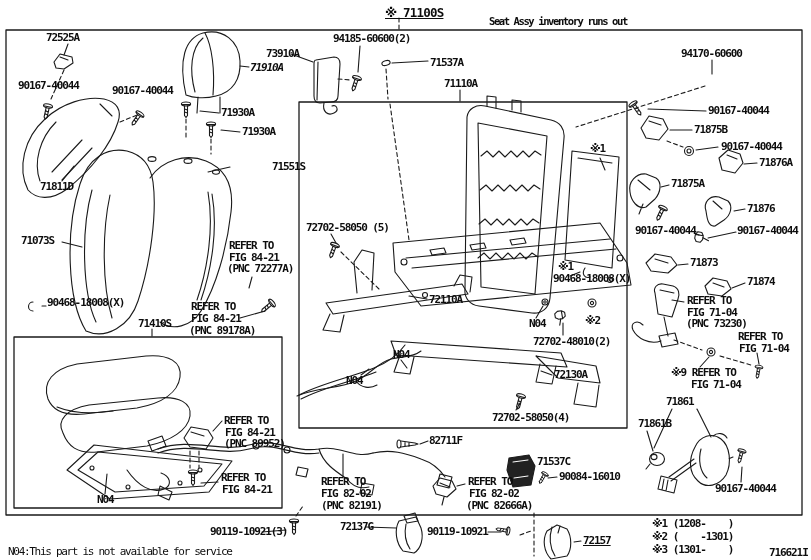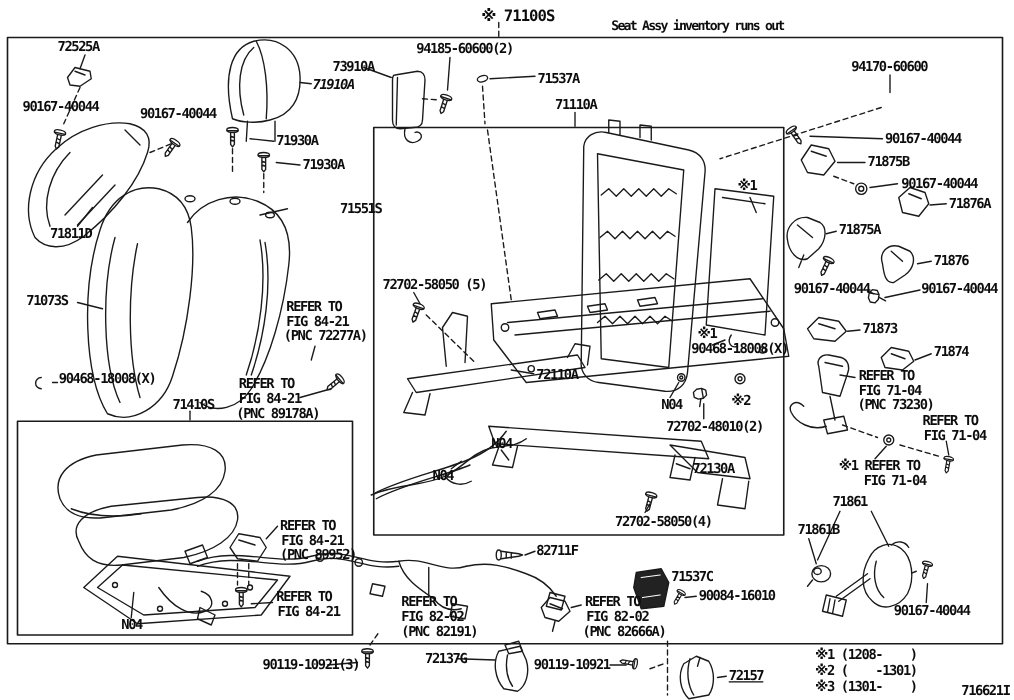--- a/index.html
+++ b/index.html
@@ -15,7 +15,7 @@
   #art .box{stroke-width:1.3;}
   .lbl{position:absolute;font:bold 11px "DejaVu Sans Mono","DejaVu Sans",monospace;
        letter-spacing:-1.1px;color:#0d0d0d;white-space:pre;line-height:11px;}
-  .big{font-size:12.5px;letter-spacing:-0.8px;line-height:13px;}
+  .big{font-size:12.5px;letter-spacing:-0.8px;line-height:13px;text-decoration:underline;}
   .note{font-size:10.5px;letter-spacing:-1.4px;line-height:11px;}
   .plain{font-weight:normal;letter-spacing:-1.3px;}
 </style>

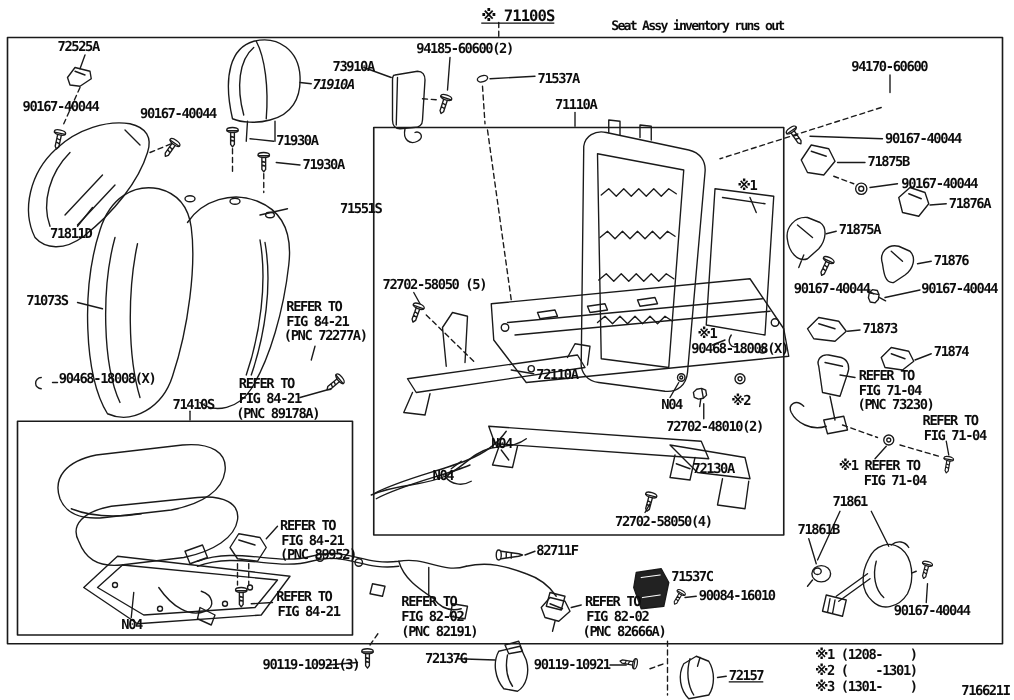--- a/index.html
+++ b/index.html
@@ -332,7 +332,7 @@
       <div class="lbl" style="left: 686px; top: 318px;">(PNC 73230)</div>
       <div class="lbl" style="left: 738px; top: 331px;">REFER TO</div>
       <div class="lbl" style="left: 739px; top: 343px;">FIG 71-04</div>
-      <div class="lbl" style="left: 671px; top: 367px;">※1 REFER TO</div>
+      <div class="lbl" style="left: 671px; top: 367px;">※9 REFER TO</div>
       <div class="lbl" style="left: 691px; top: 379px;">FIG 71-04</div>
       <div class="lbl" style="left: 393px; top: 349px;">N04</div>
       <div class="lbl" style="left: 346px; top: 375px;">N04</div>

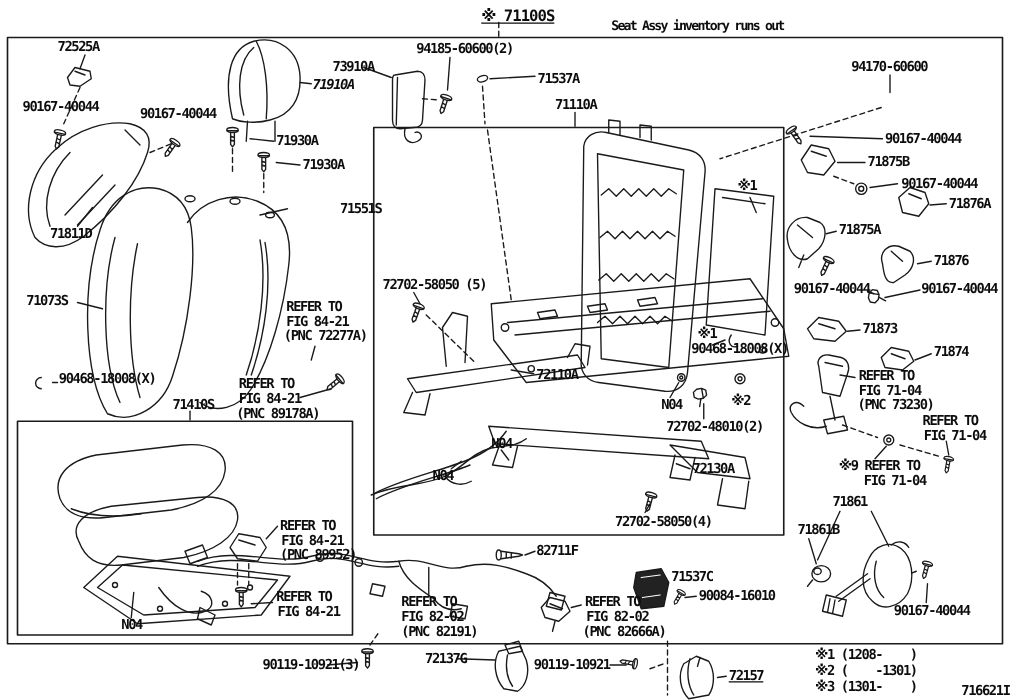--- a/index.html
+++ b/index.html
@@ -285,6 +285,7 @@
   <div class="lbl" style="left:652px;top:531px">※2 (    -1301)</div>
   <div class="lbl" style="left:652px;top:544px">※3 (1301-    )</div>
   <div class="lbl" style="left:769px;top:547px">716621I</div>
+  <div class="lbl plain" style="left:8px;top:546px">N04:This part is not available for service</div>
 
   <div id="label-layer">
       <div class="lbl" style="left: 46px; top: 32px;">72525A</div>

